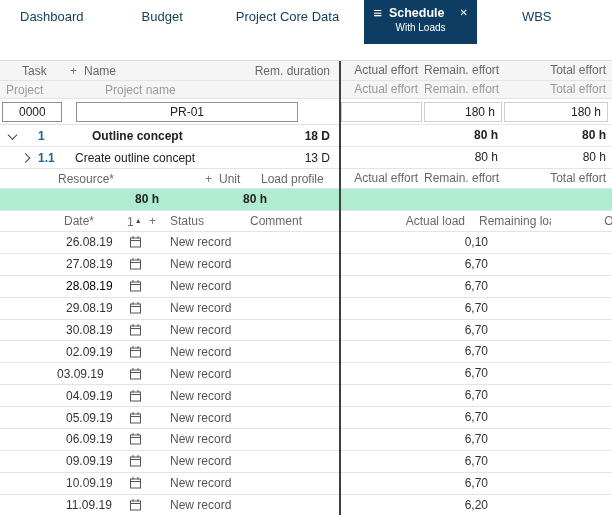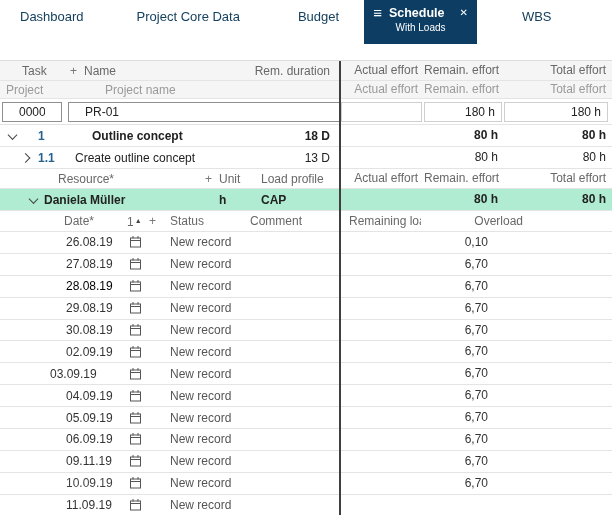--- a/index.html
+++ b/index.html
@@ -66,8 +66,8 @@
 
   <div class="tabbar">
     <div class="tab" style="margin-left:20px">Dashboard</div>
+    <div class="tab" style="margin-left:58px">Budget</div>
     <div class="tab" style="margin-left:53px">Project Core Data</div>
-    <div class="tab" style="margin-left:58px">Budget</div>
     <div class="tab active" style="margin-left:25px">
       <div class="active-top">
         <span class="menu-icon">≡</span>

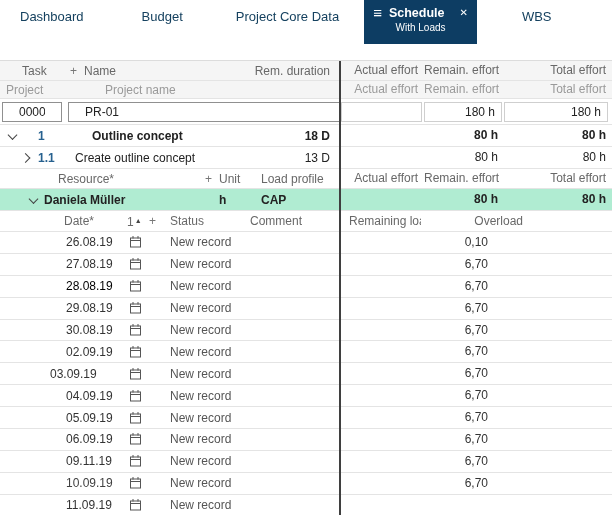--- a/index.html
+++ b/index.html
@@ -110,7 +110,7 @@
     <div class="row r-input">
       <div class="left">
         <input class="inpbox" style="left: 2px; width: 60px;" value="000000">
-        <input class="inpbox" style="left: 68px; width: 273px;" value="PR-01">
+        <input class="inpbox" style="left: 76px; width: 222px; text-align: center;" value="PR-01">
       </div>
       <div class="right">
         <div class="rc rc1"></div>

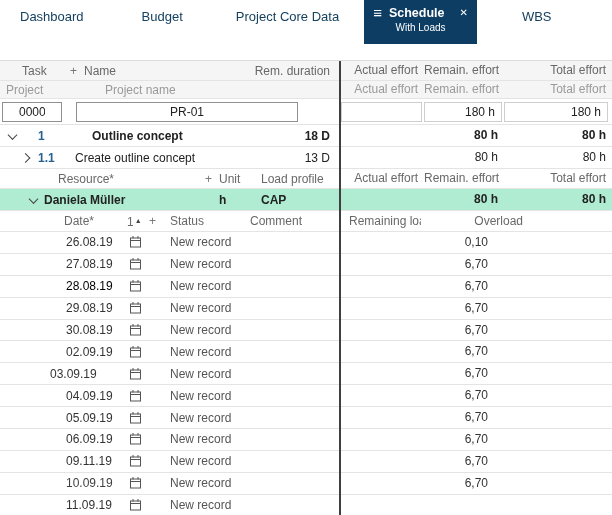--- a/index.html
+++ b/index.html
@@ -162,12 +162,6 @@
     </div>
 
     <div class="row r-resource">
-      <div class="left">
-        <span class="abs chev chev-down" style="left:30px"></span>
-        <span class="abs" style="left:44px">Daniela Müller</span>
-        <span class="abs" style="left:219px">h</span>
-        <span class="abs" style="left:261px">CAP</span>
-      </div>
       <div class="right">
         <div class="rc rc1"></div>
         <div class="rc rc2">80 h</div>

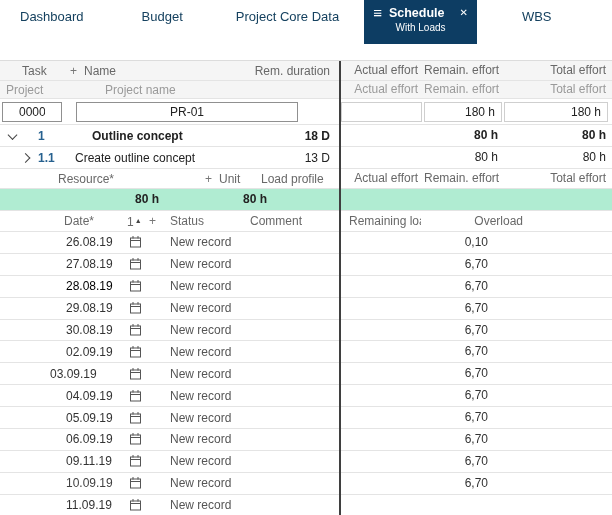--- a/index.html
+++ b/index.html
@@ -41,7 +41,7 @@
   .r-task{height:22px;line-height:21px;}
   .r-reshead{height:20px;line-height:19px;}
   .r-resource{height:22px;line-height:21px;background:var(--highlight,#b0ecd2);font-weight:bold;}
-  .r-loadhead{height:21px;line-height:20px;}
+  .r-loadhead{height:21px;line-height:20px;gap:47px;}
   .r-load{height:21.9px;line-height:21px;}
   .r-load .rc2{padding-right:16px;color:#333;}
   .r-loadhead .rc2{text-align:left;padding-left:8px;}

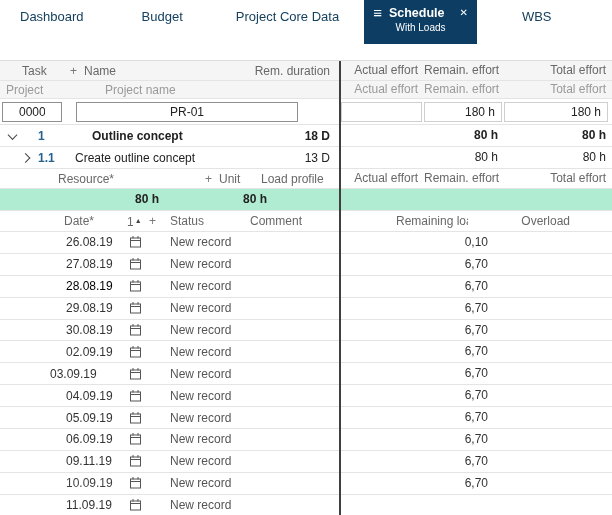--- a/index.html
+++ b/index.html
@@ -178,6 +178,7 @@
         <span class="abs hdr" style="left:250px">Comment</span>
       </div>
       <div class="right">
+        <div class="rc rc1 hdr">Actual load</div>
         <div class="rc rc2 hdr">Remaining load</div>
         <div class="rc rc3 hdr">Overload</div>
       </div>

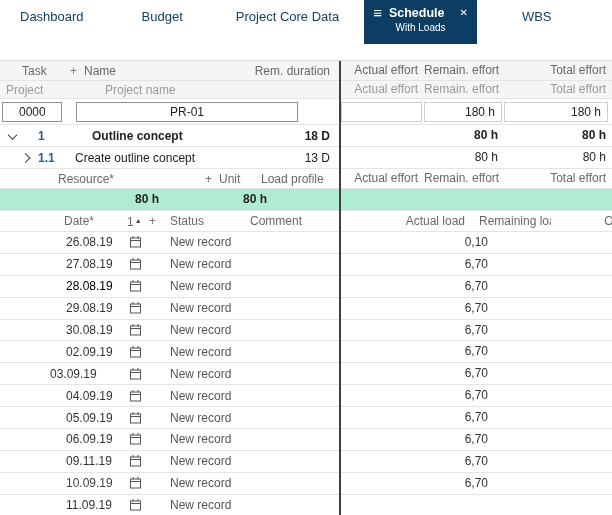--- a/index.html
+++ b/index.html
@@ -295,7 +295,7 @@
         </div>
         <div class="row r-load">
           <div class="left">
-            <span class="abs" style="left:50px;color:#333">03.09.19</span>
+            <span class="abs" style="left:57px;color:#333">03.09.19</span>
             <span class="cal" style="left:129px"><svg width="13" height="13" viewBox="0 0 13 13">
                 <rect x="1.5" y="2.5" width="10" height="9" fill="none" stroke="#555"></rect>
                 <line x1="1.5" y1="5" x2="11.5" y2="5" stroke="#555"></line>

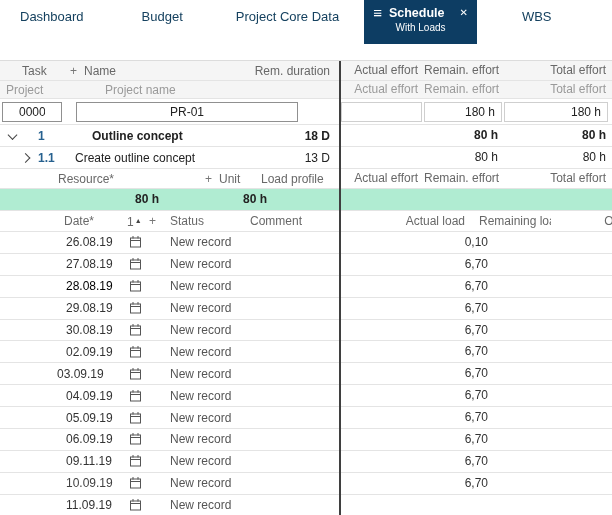--- a/index.html
+++ b/index.html
@@ -367,7 +367,7 @@
         </div>
         <div class="row r-load">
           <div class="left">
-            <span class="abs" style="left:66px;color:#333">09.11.19</span>
+            <span class="abs" style="left:66px;color:#333">09.09.19</span>
             <span class="cal" style="left:129px"><svg width="13" height="13" viewBox="0 0 13 13">
                 <rect x="1.5" y="2.5" width="10" height="9" fill="none" stroke="#555"></rect>
                 <line x1="1.5" y1="5" x2="11.5" y2="5" stroke="#555"></line>

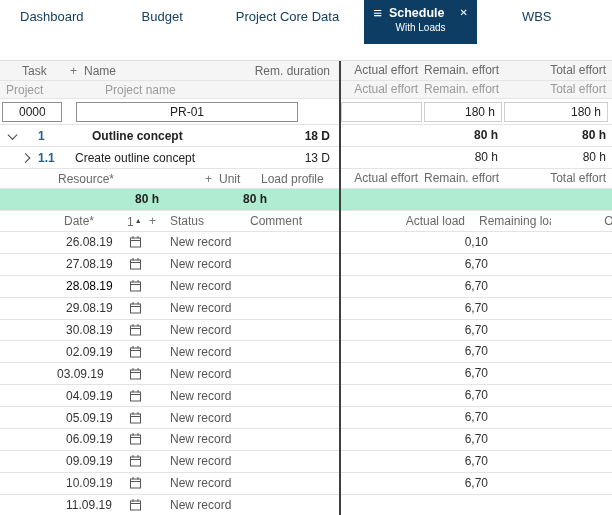--- a/index.html
+++ b/index.html
@@ -415,6 +415,7 @@
           </div>
           <div class="right">
             <div class="rc rc1"></div>
+            <div class="rc rc2">6,20</div>
             <div class="rc rc3"></div>
           </div>
         </div>

